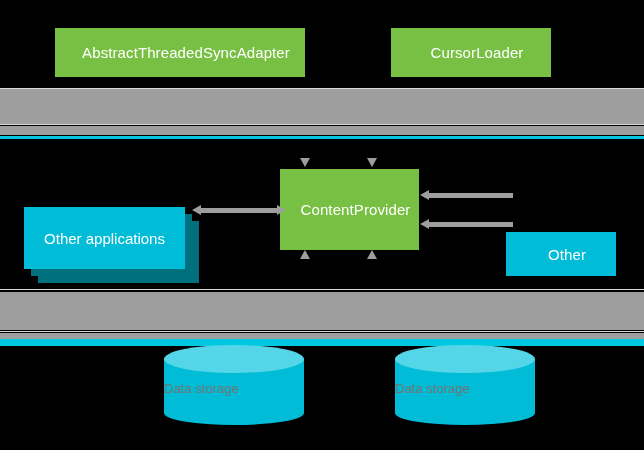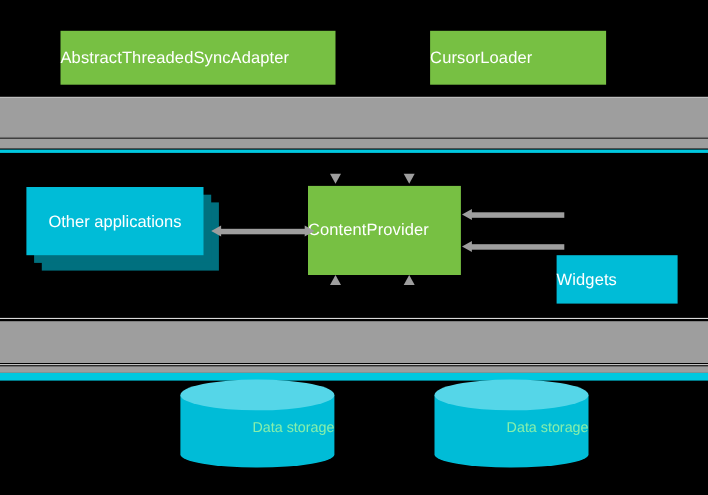--- a/index.html
+++ b/index.html
@@ -42,13 +42,14 @@
     position: absolute;
     display: flex;
     align-items: center;
-    justify-content: flex-start;
+    justify-content: center;
     color: #ffffff;
     font-size: 15px;
     letter-spacing: 0.1px;
     text-align: center;
     box-sizing: border-box;
     z-index: 6;
+    padding-left: 12px;
   }
   .box-green { background: #77c043; }
   .box-cyan  { background: #00bcd7; }

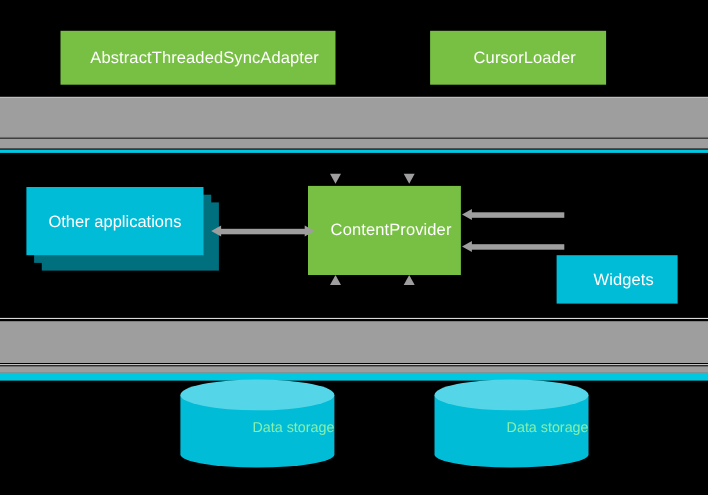--- a/index.html
+++ b/index.html
@@ -55,7 +55,7 @@
   .box-cyan  { background: #00bcd7; }
 
   
-  .stack { position: absolute; z-index: 6; }
+  .stack { position: absolute; z-index: 6; margin-top: 37px; }
   .stack .shadow {
     position: absolute;
     background: #00707f;

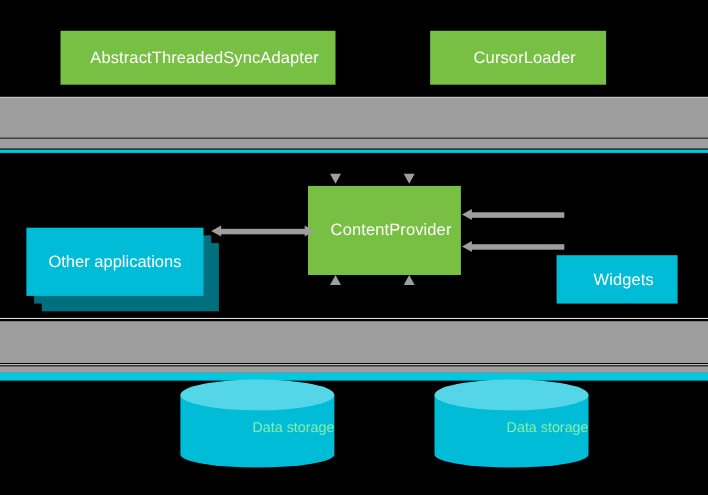--- a/index.html
+++ b/index.html
@@ -174,7 +174,7 @@
 
 
   <div class="box box-cyan" style="left:506px;top:232px;width:110px;height:44px;">
-    <span>Widgets</span>
+    <span>Other</span>
   </div>
 
   <div class="arrow-line" style="left:428px;top:193px;width:85px;height:5px;"></div>

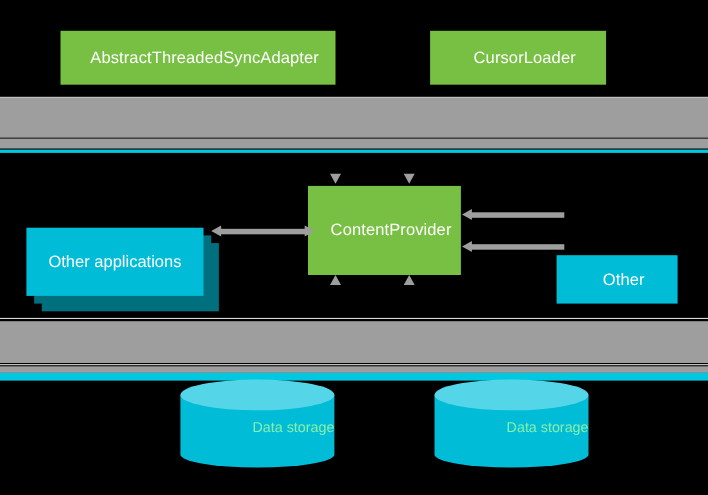--- a/index.html
+++ b/index.html
@@ -89,8 +89,8 @@
     position: absolute;
     left: 0;
     width: 100%;
-    text-align: right;
-    color: #86efac;
+    text-align: left;
+    color: #737373;
     font-size: 13px;
     z-index: 2;
   }

